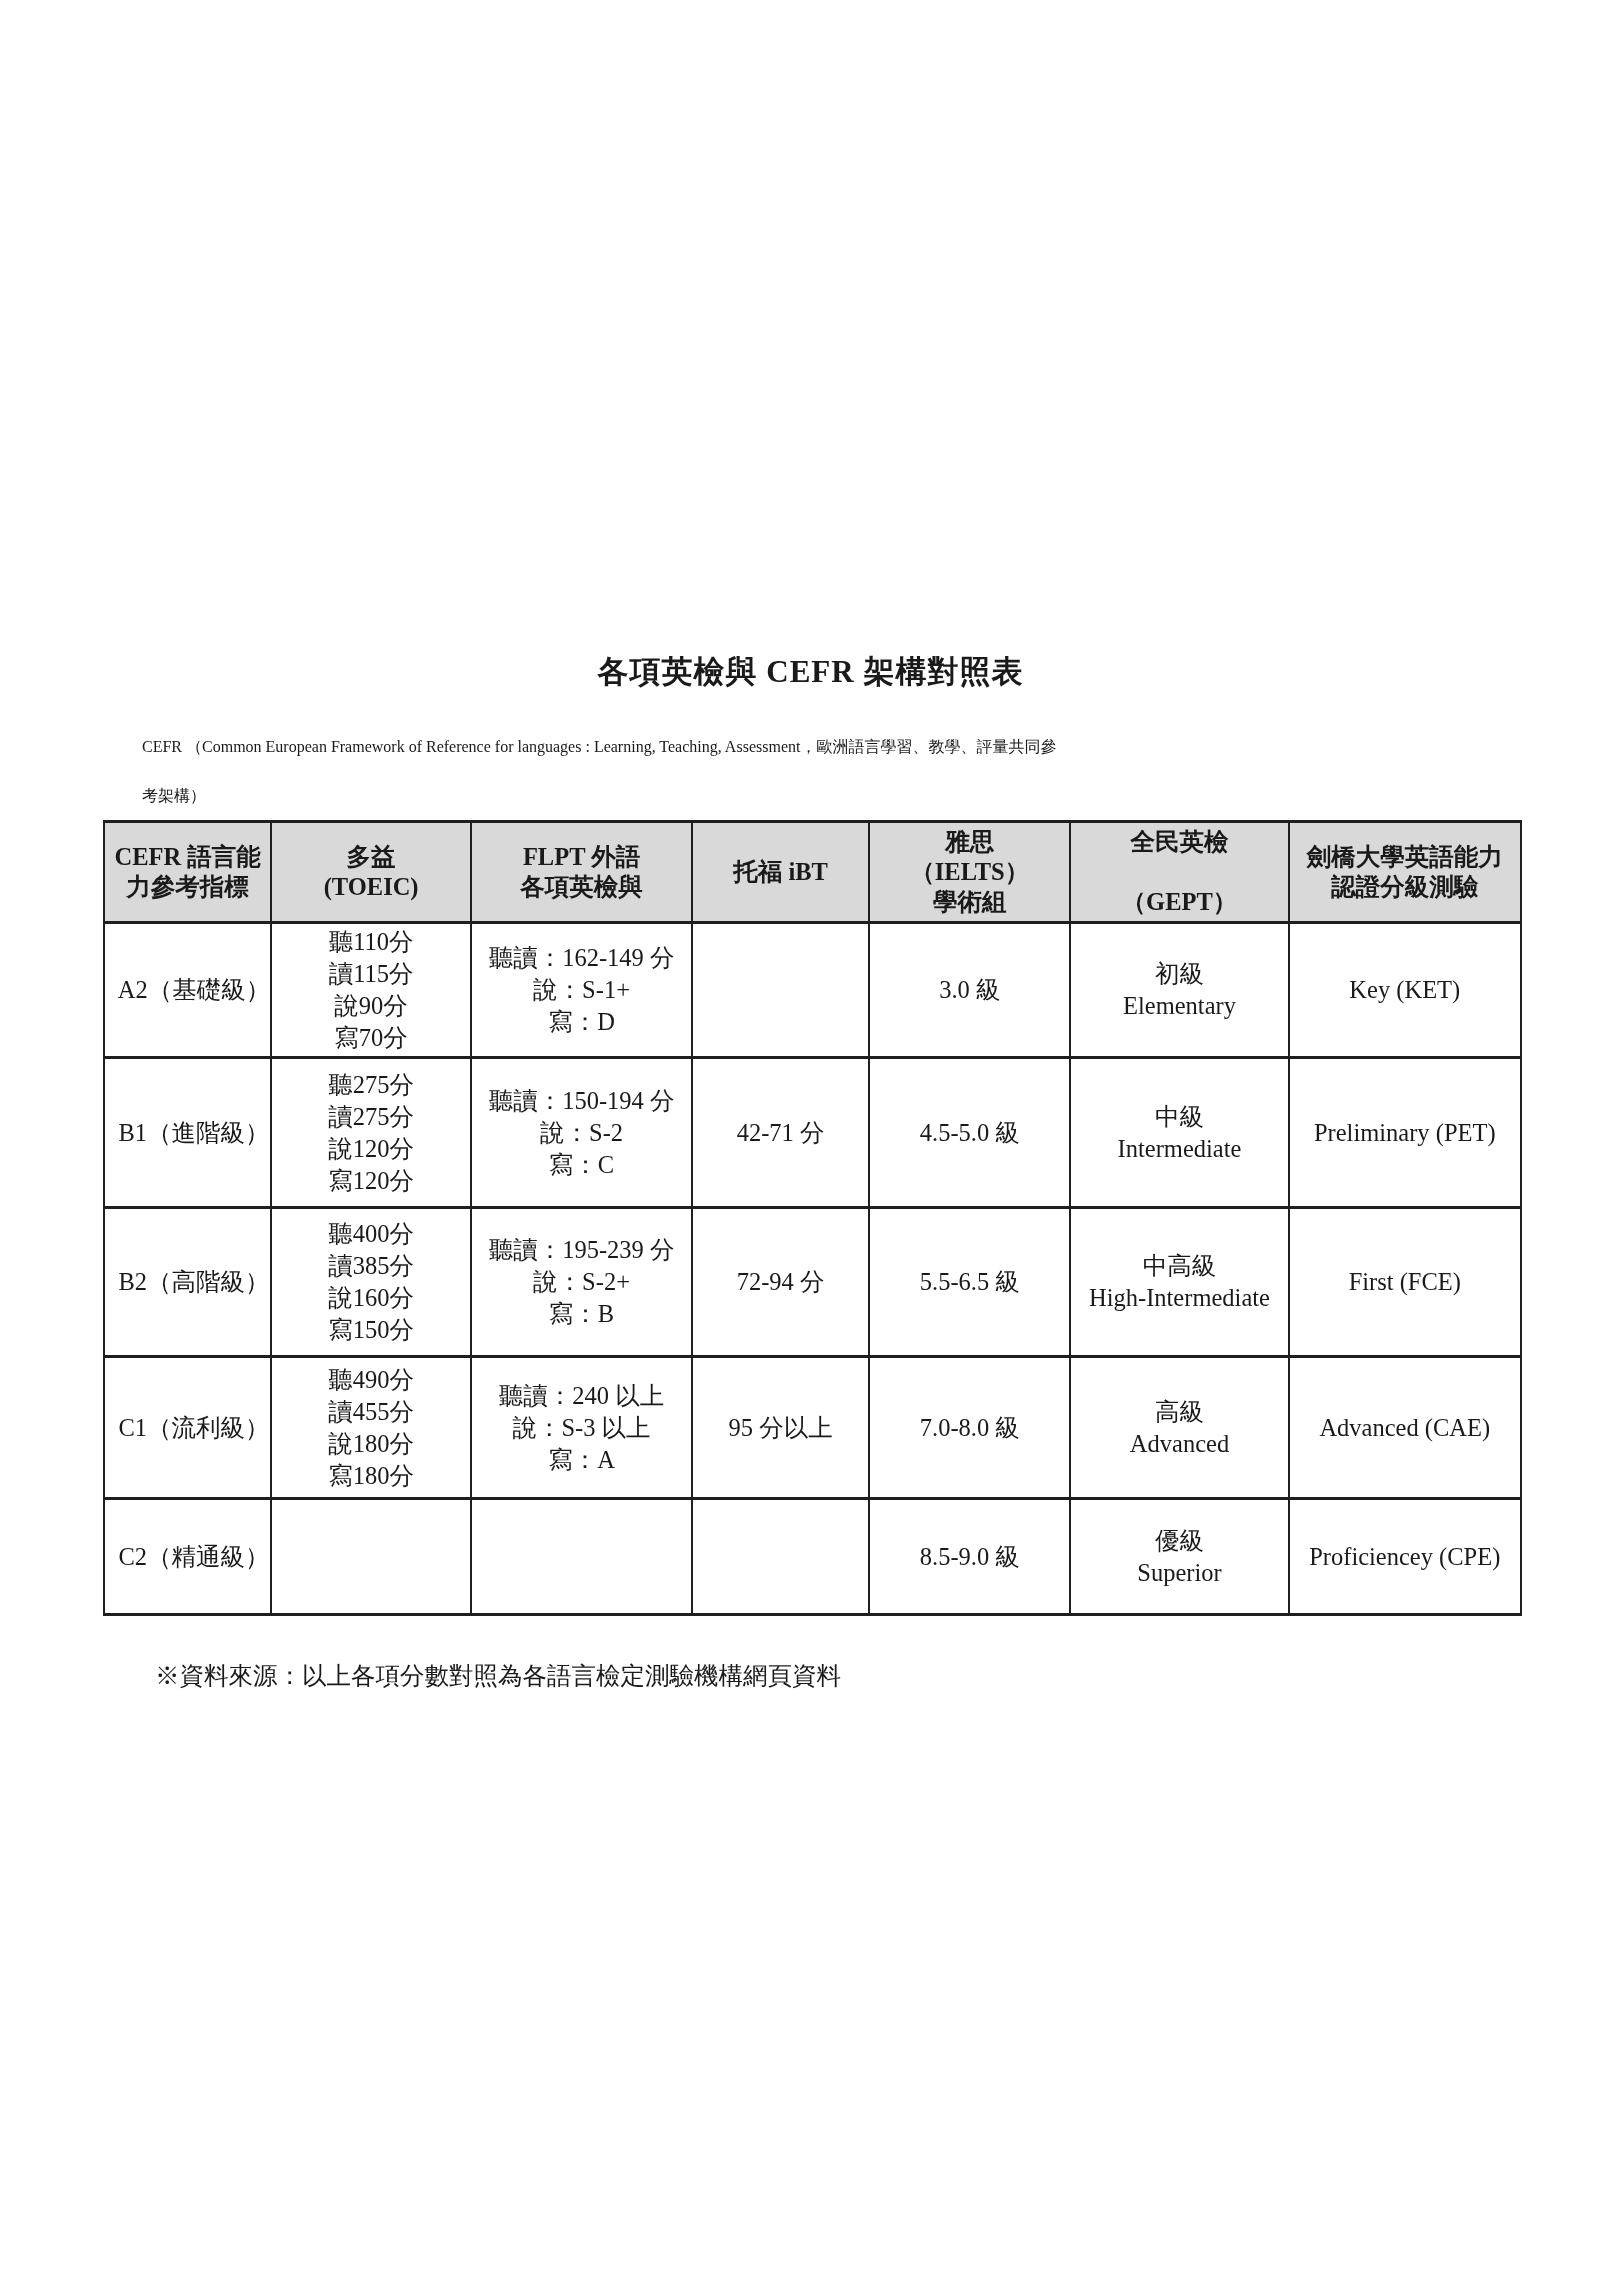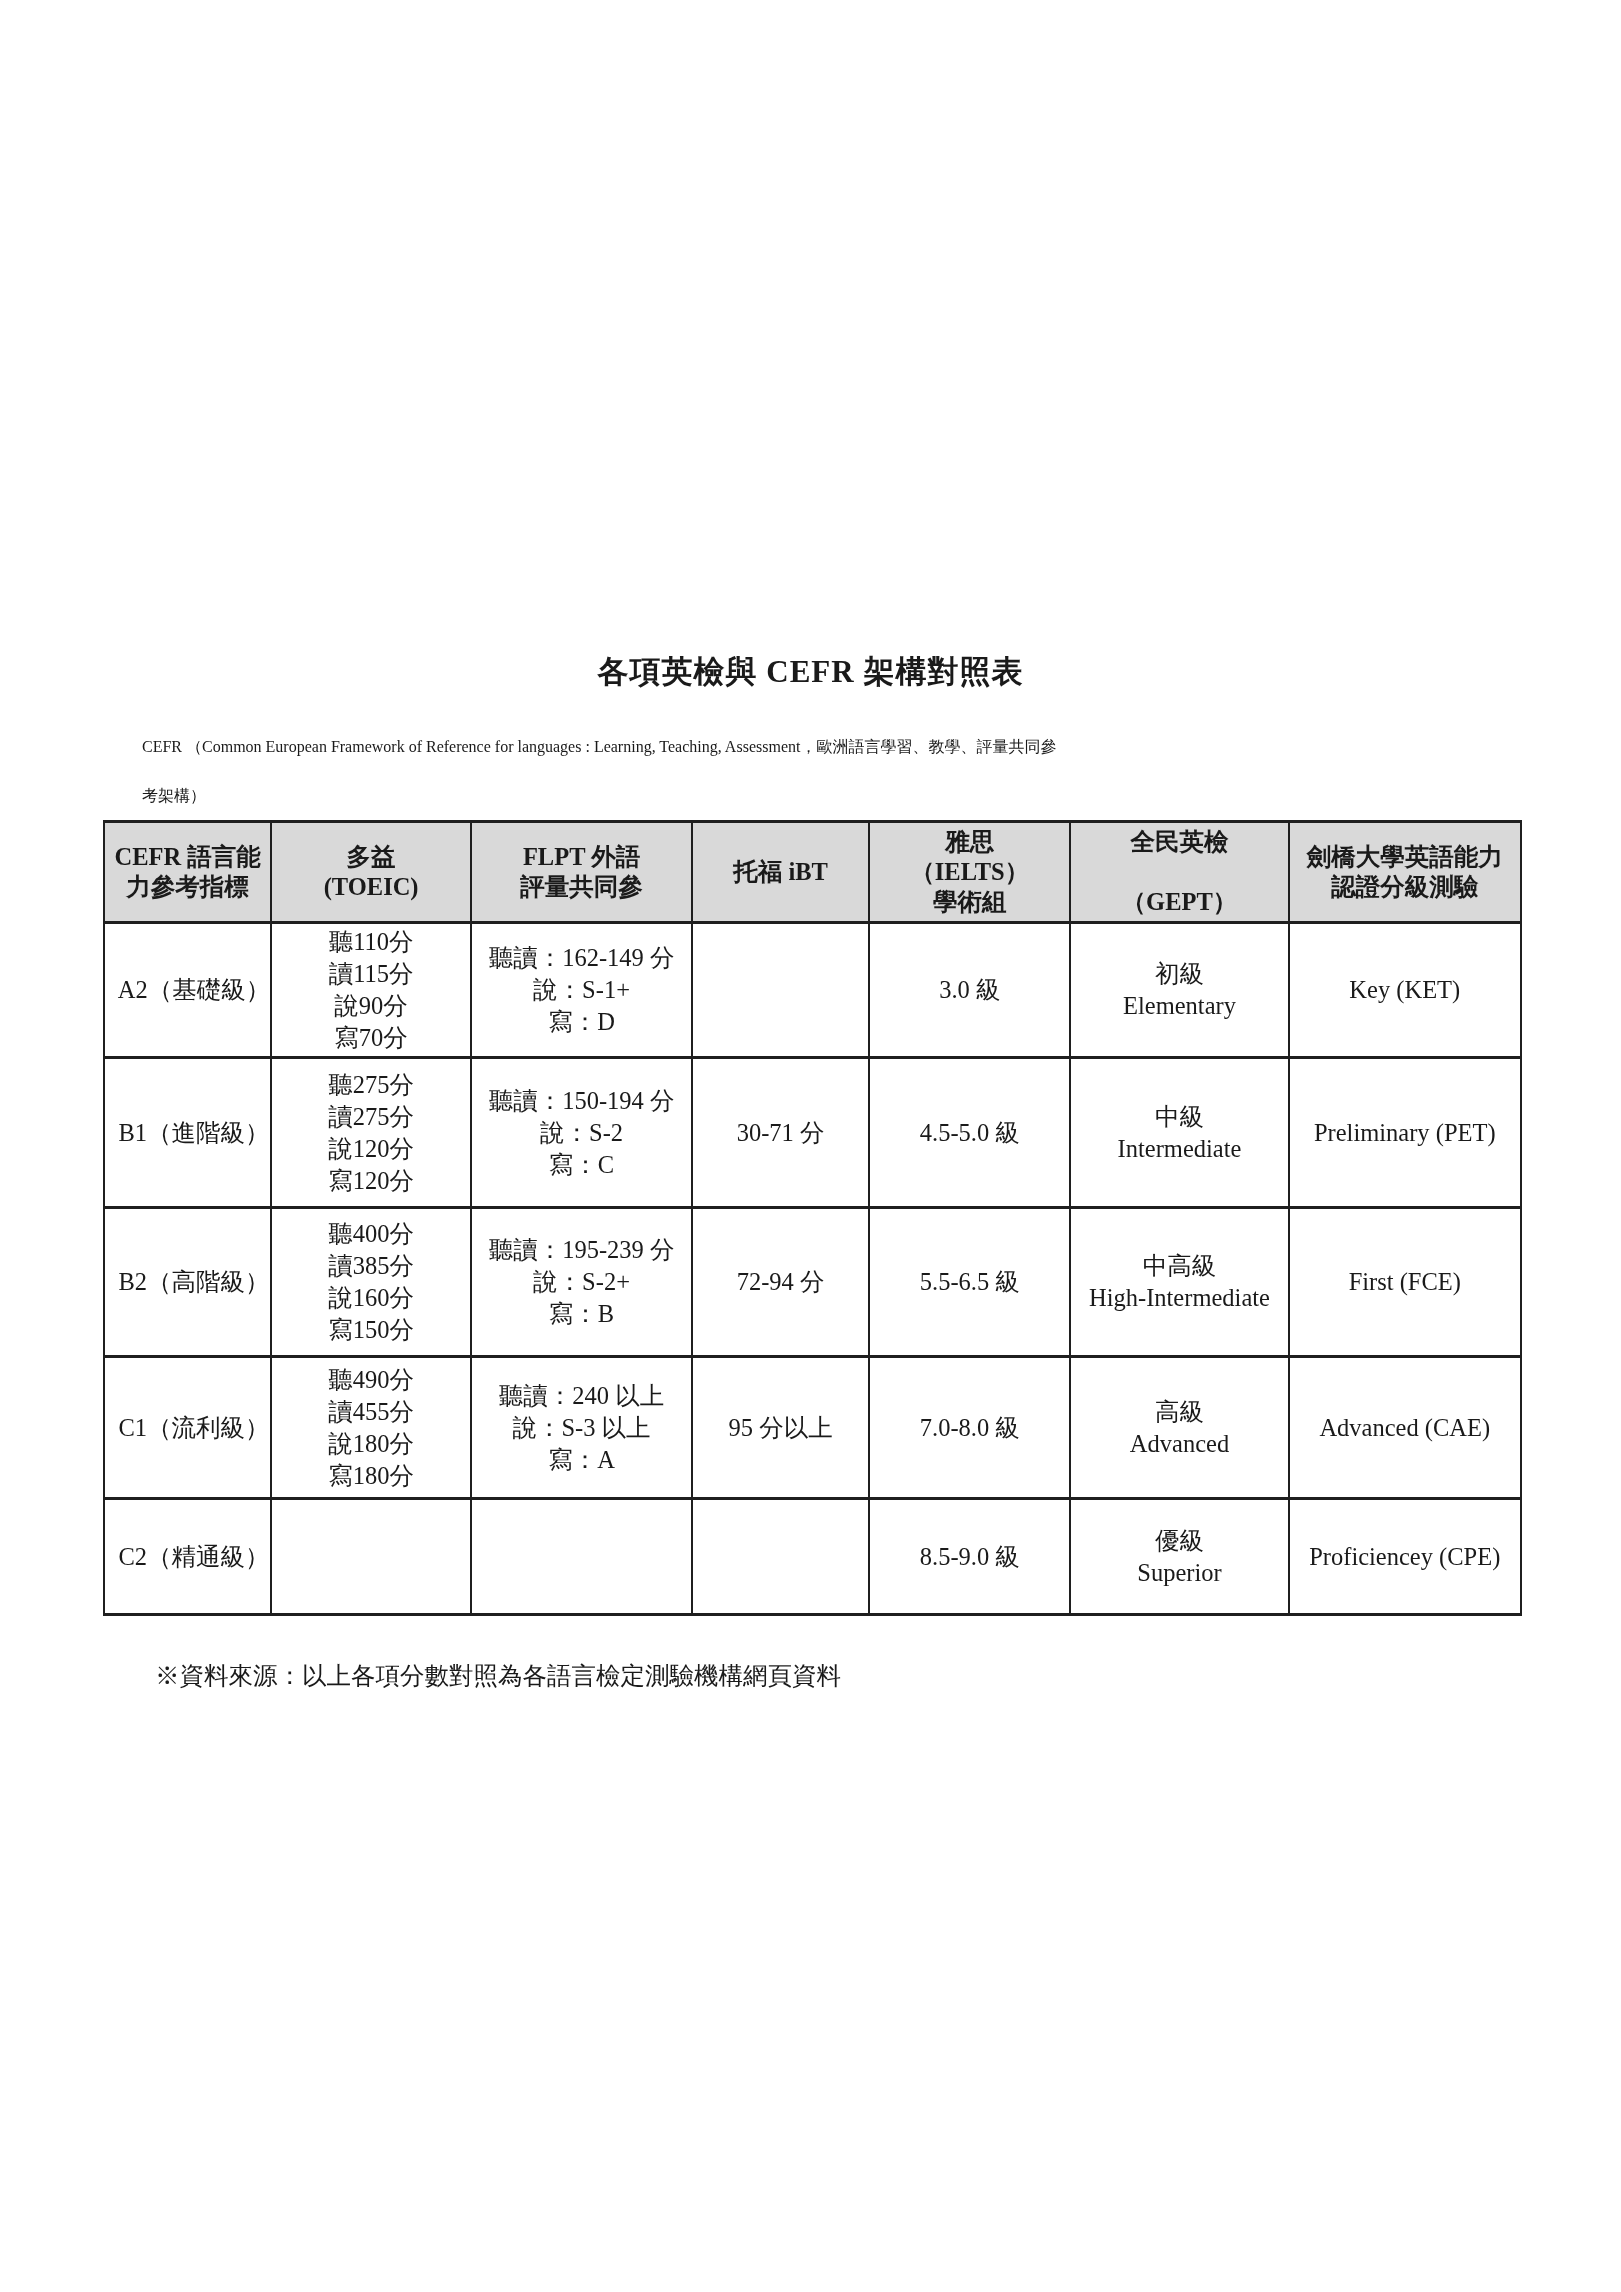--- a/index.html
+++ b/index.html
@@ -85,7 +85,7 @@
           </th>
           <th>
             <div>FLPT 外語</div>
-            <div>評量共同參</div>
+            <div>各項英檢與</div>
           </th>
           <th>
             <div>托福 iBT</div>

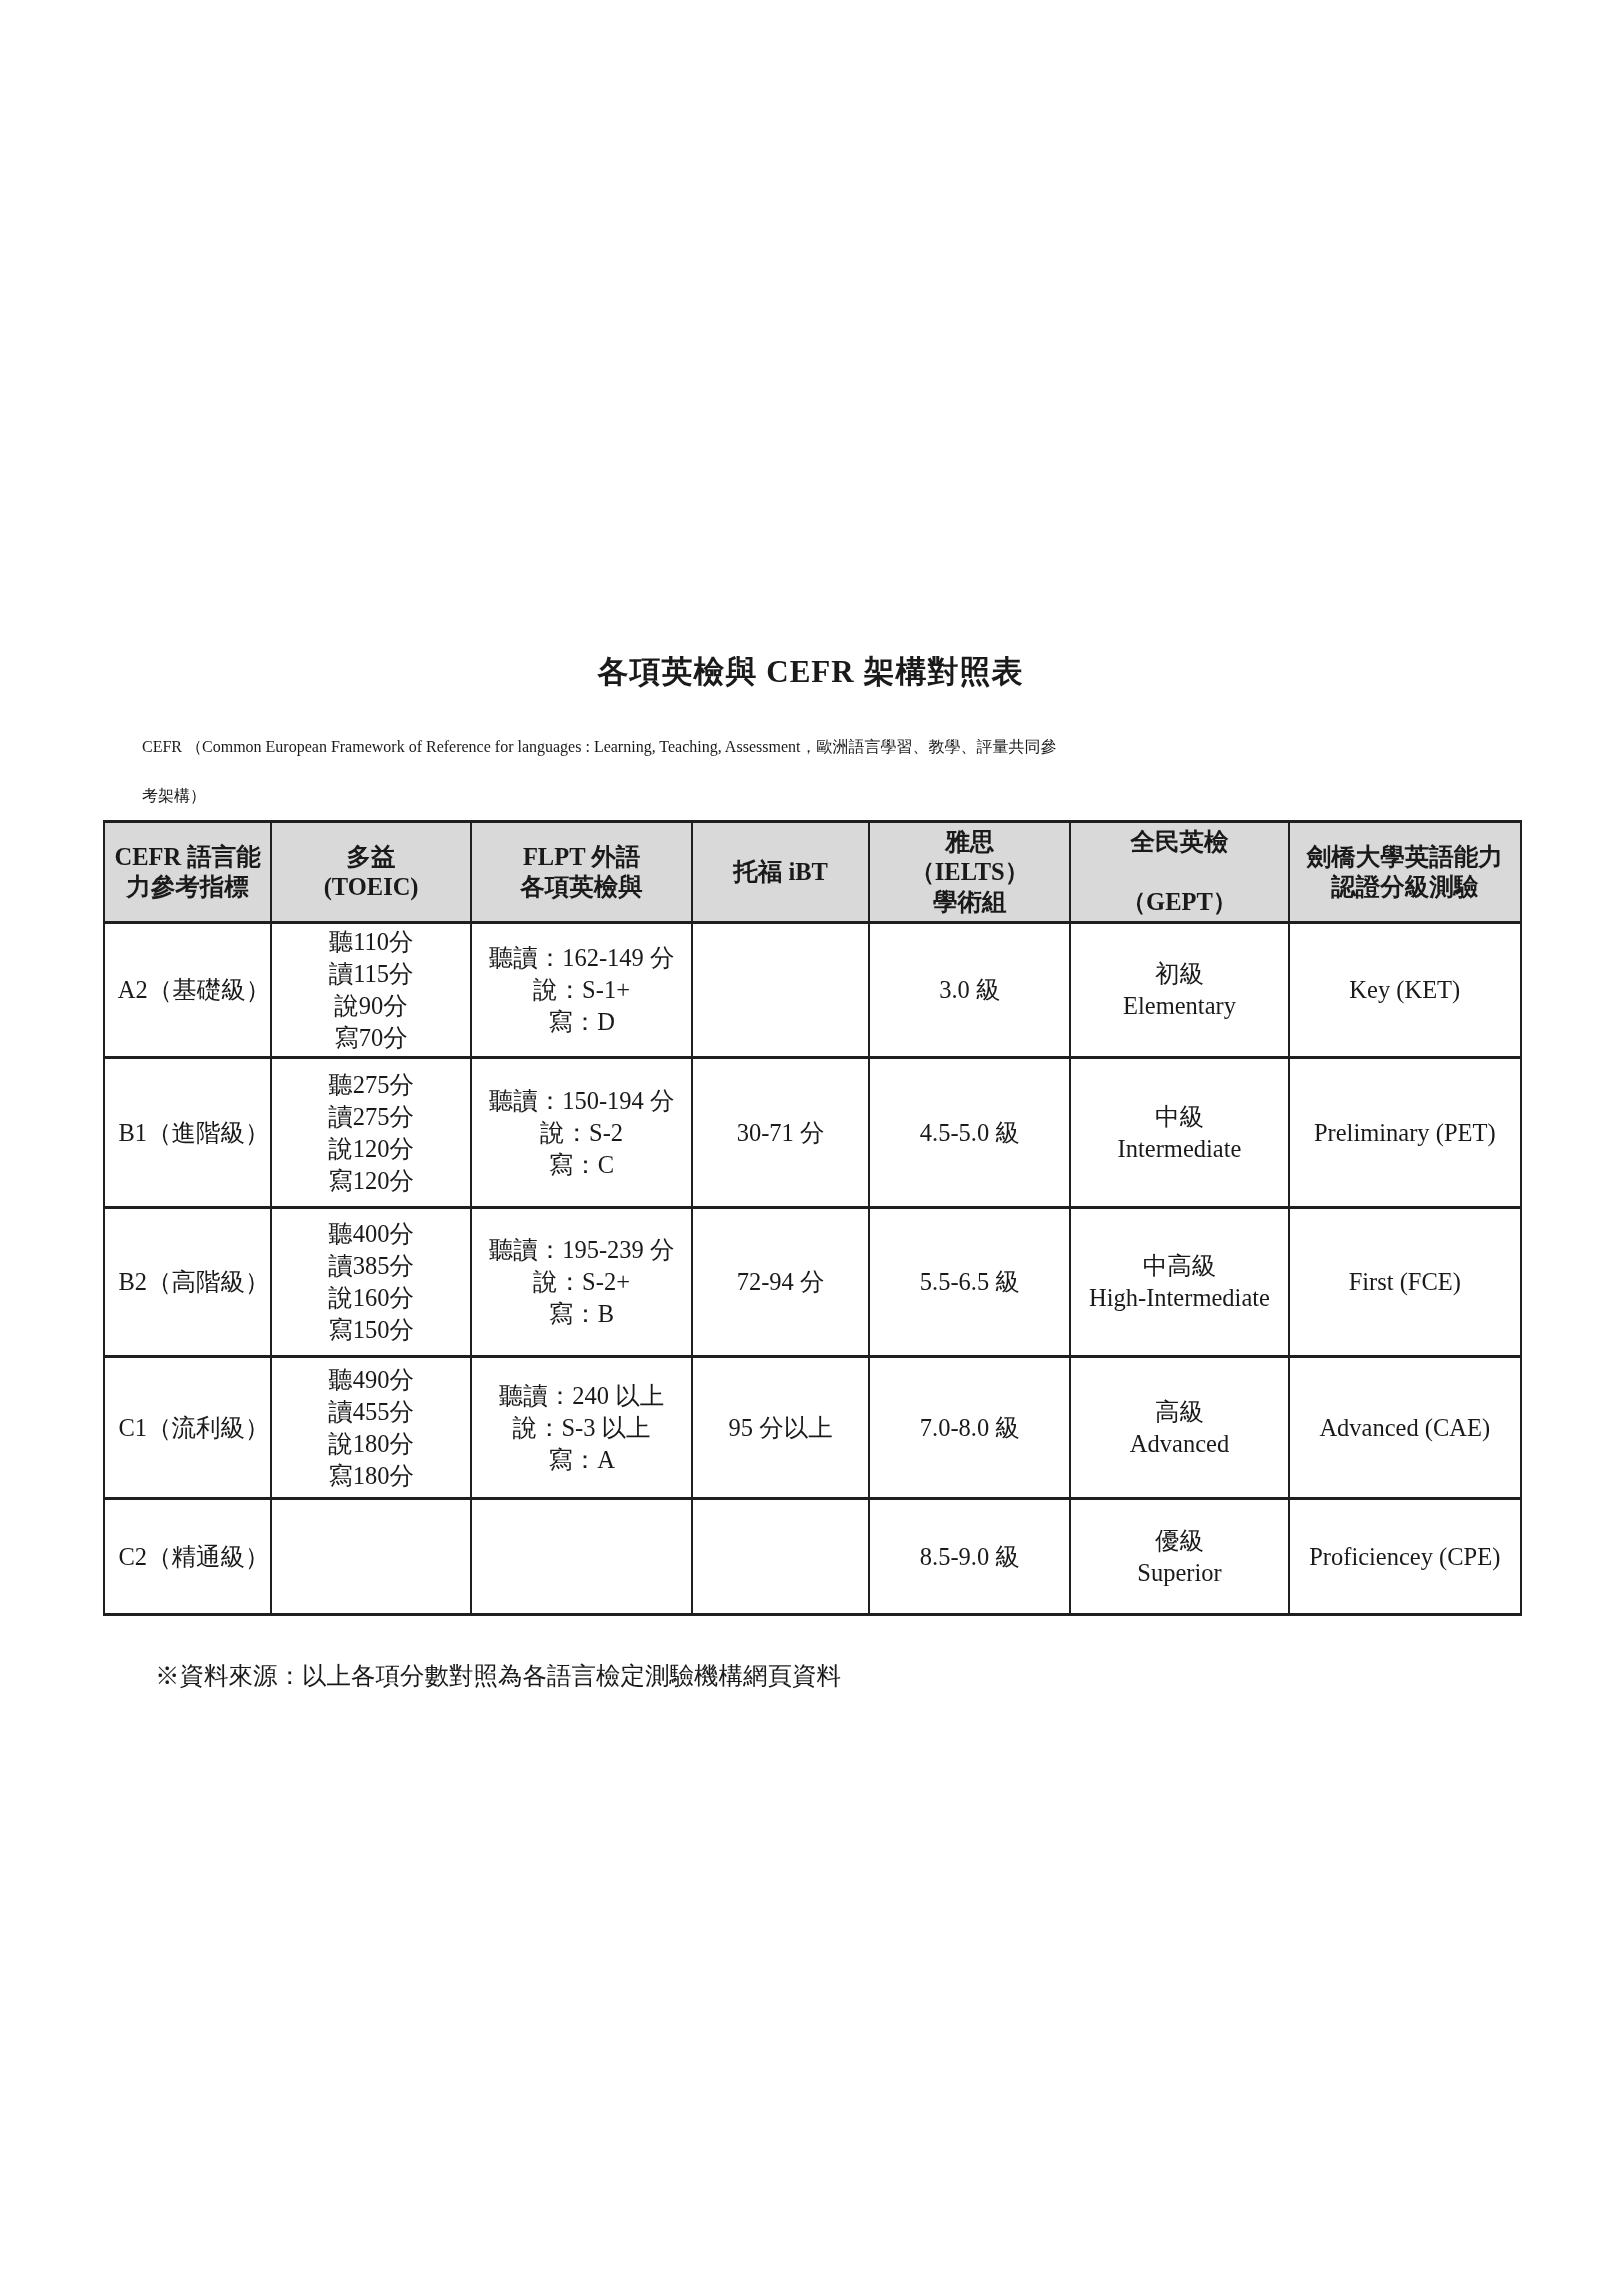--- a/index.html
+++ b/index.html
@@ -150,7 +150,7 @@
             <div>寫：C</div>
           </td>
           <td>
-            <div>30-71 分</div>
+            <div>42-71 分</div>
           </td>
           <td>
             <div>4.5-5.0 級</div>

